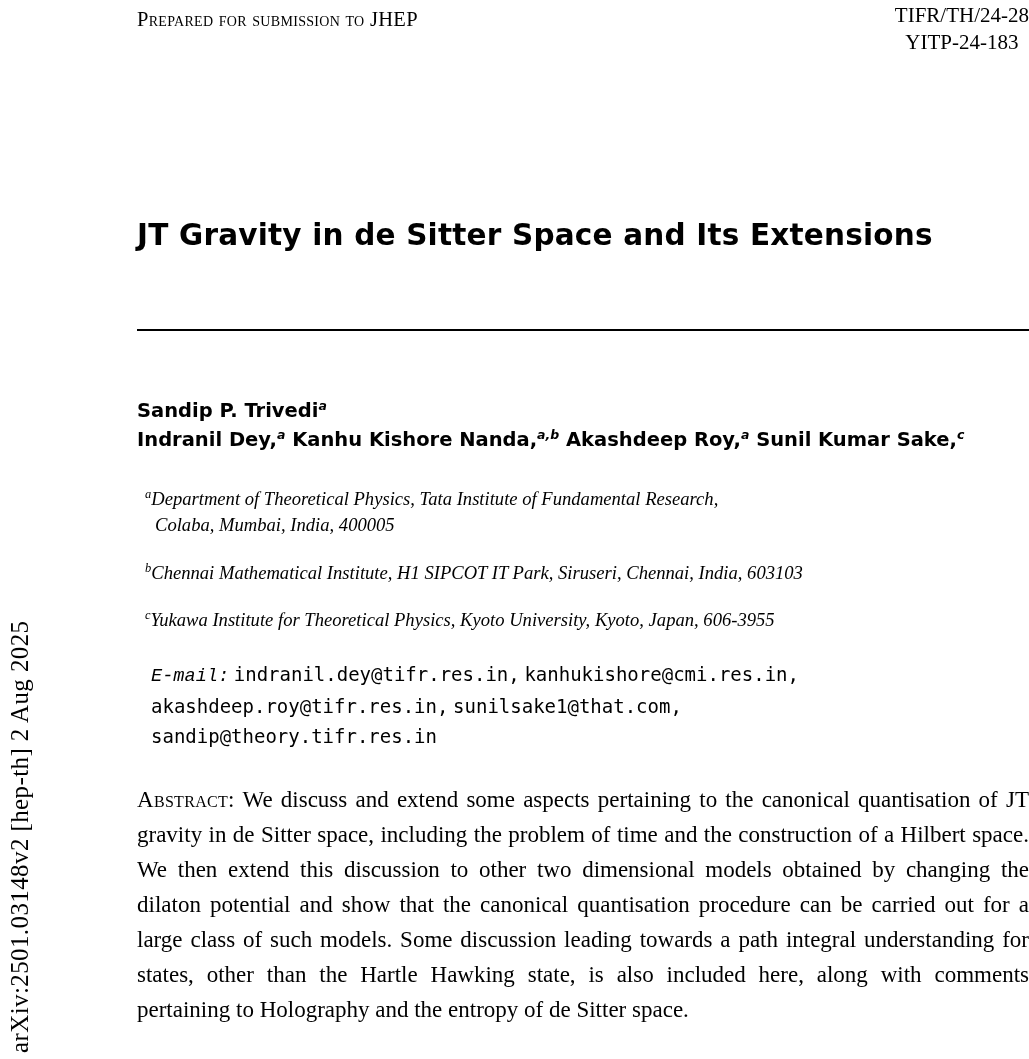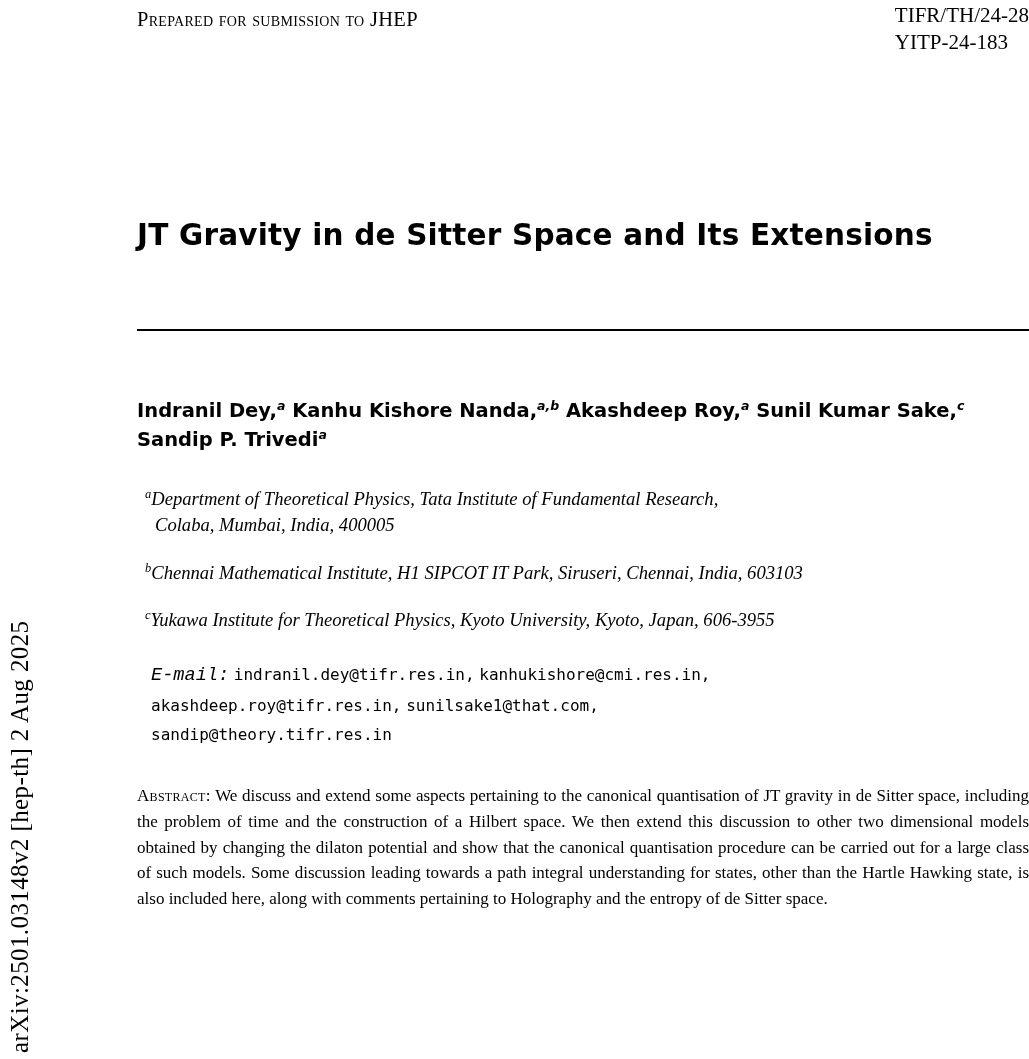--- a/index.html
+++ b/index.html
@@ -72,7 +72,7 @@
     position: absolute;
     right: 0px;
     top: 2px;
-    text-align: left;
+    text-align: center;
     font-size: 21px;
     line-height: 1.28;
   }

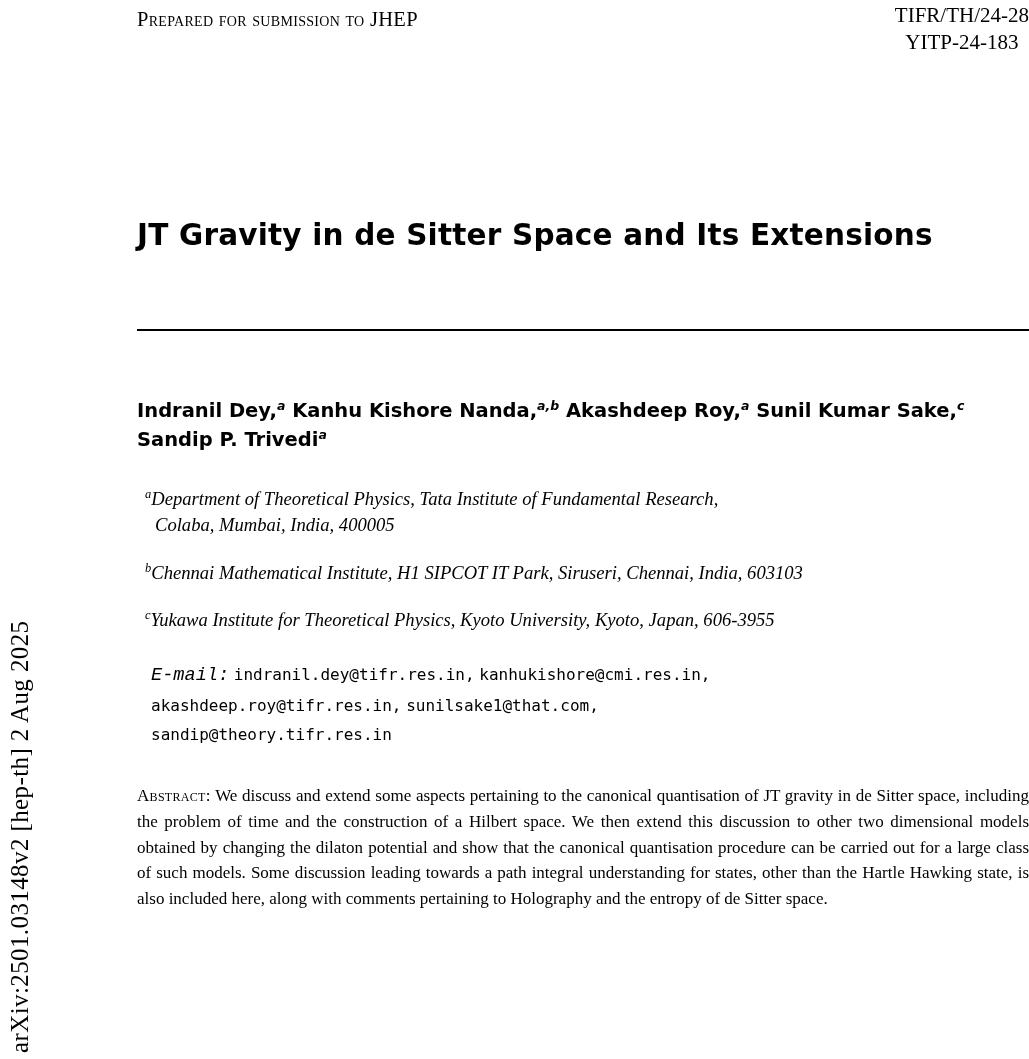--- a/index.html
+++ b/index.html
@@ -202,13 +202,13 @@
 
     <div class="authors">
       <div>
+        <span>Sandip P. Trivedi</span><sup>a</sup>
+      </div>
+      <div>
         <span>Indranil Dey,</span><sup>a</sup>
         <span>Kanhu Kishore Nanda,</span><sup>a,b</sup>
         <span>Akashdeep Roy,</span><sup>a</sup>
         <span>Sunil Kumar Sake,</span><sup>c</sup>
-      </div>
-      <div>
-        <span>Sandip P. Trivedi</span><sup>a</sup>
       </div>
     </div>
 

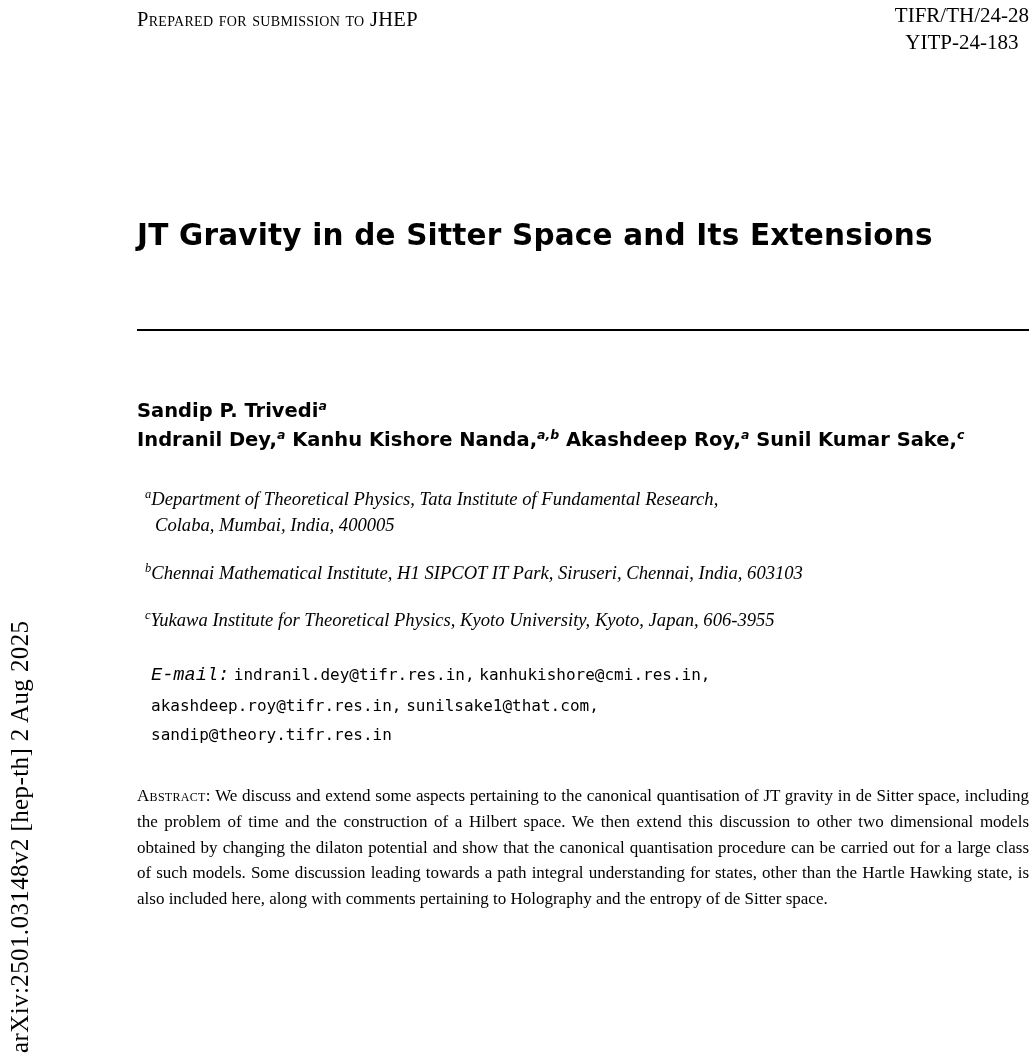--- a/index.html
+++ b/index.html
@@ -159,7 +159,7 @@
   }
   .mono {
     font-family: "DejaVu Sans Mono", monospace;
-    font-size: 16px;
+    font-size: 19px;
     font-style: normal;
   }
 

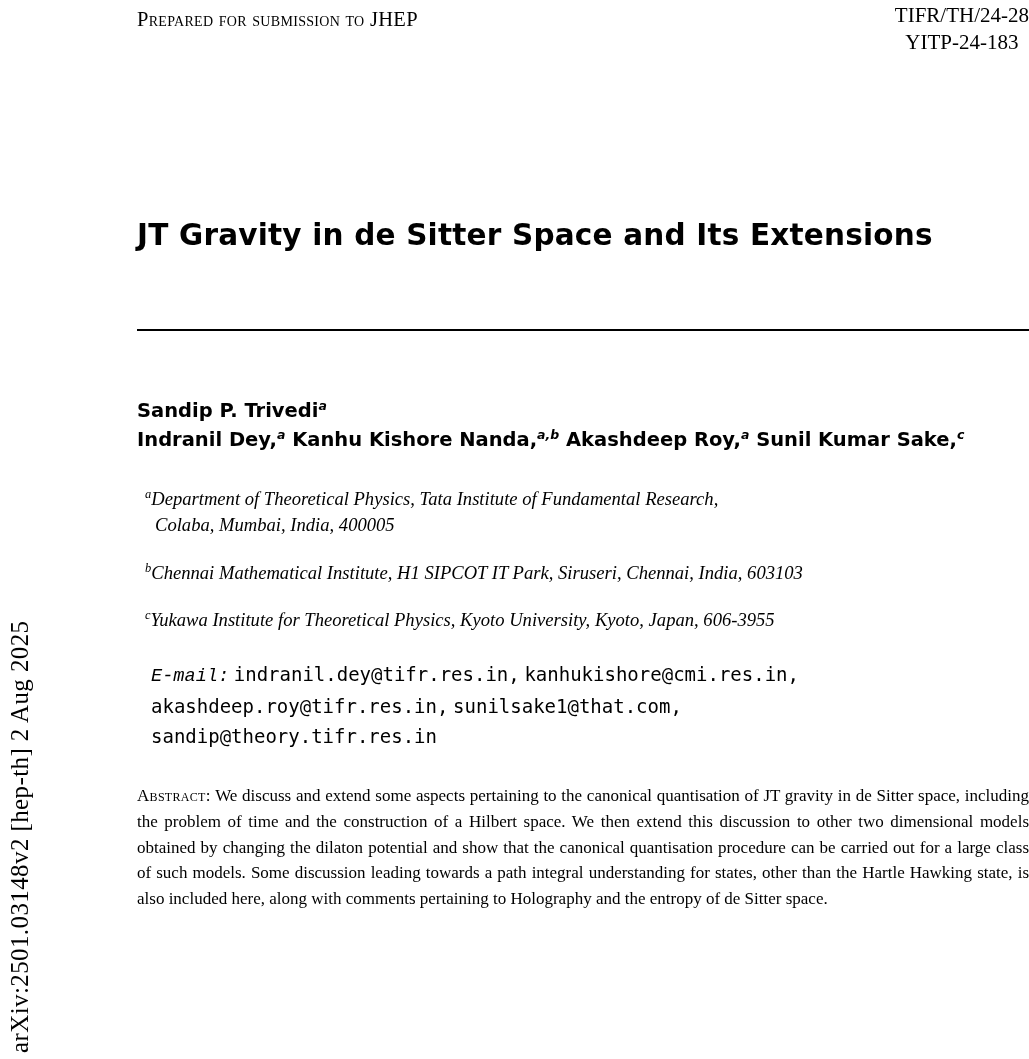--- a/index.html
+++ b/index.html
@@ -168,7 +168,7 @@
     left: 0px;
     top: 783px;
     width: 892px;
-    font-size: 17px;
+    font-size: 23px;
     line-height: 1.52;
     text-align: justify;
   }

